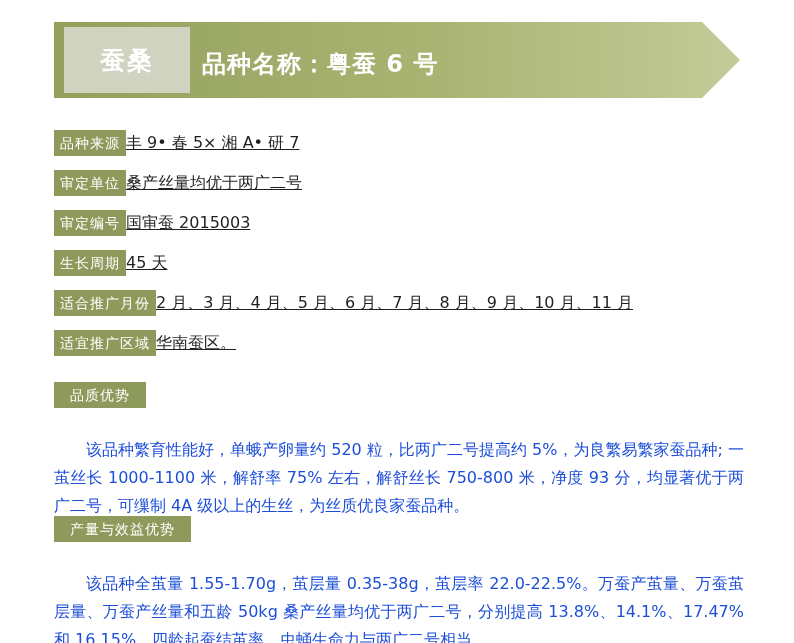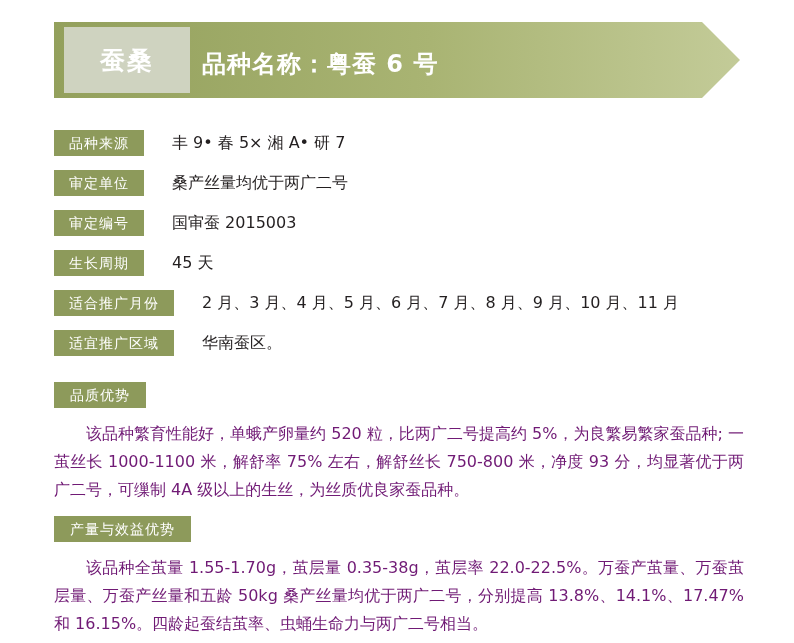--- a/index.html
+++ b/index.html
@@ -93,7 +93,7 @@
     font-size: 14px;
     line-height: 26px;
     height: 26px;
-    padding: 0 15px;
+    padding: 0 6px;
     white-space: nowrap;
     letter-spacing: 1px;
     flex: none;

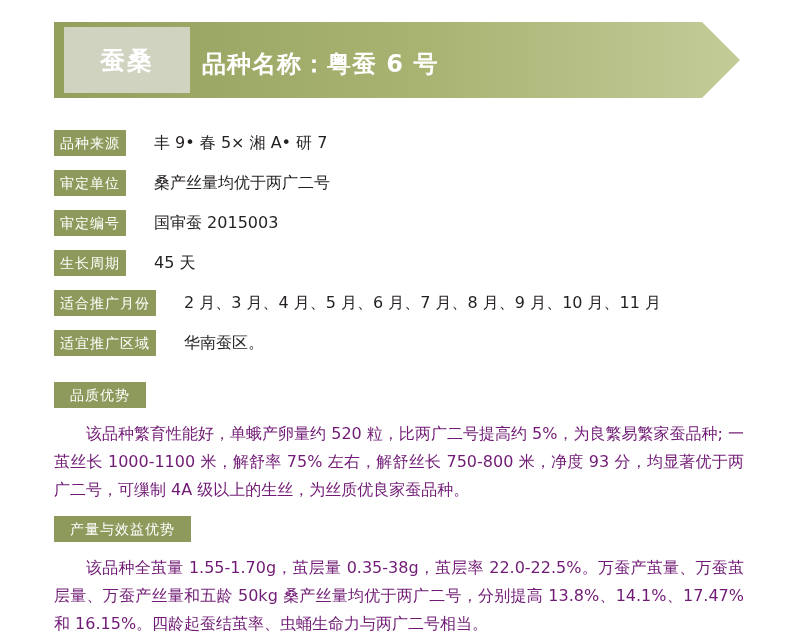--- a/index.html
+++ b/index.html
@@ -99,12 +99,13 @@
     flex: none;
   }
   .row-value {
-    margin-left: 28px;
+    margin-left: 0;
     font-size: 16px;
     line-height: 26px;
     color: #231f20;
     font-family: "DejaVu Sans", "Liberation Sans", sans-serif;
     white-space: nowrap;
+    text-decoration: underline;
   }
 
   

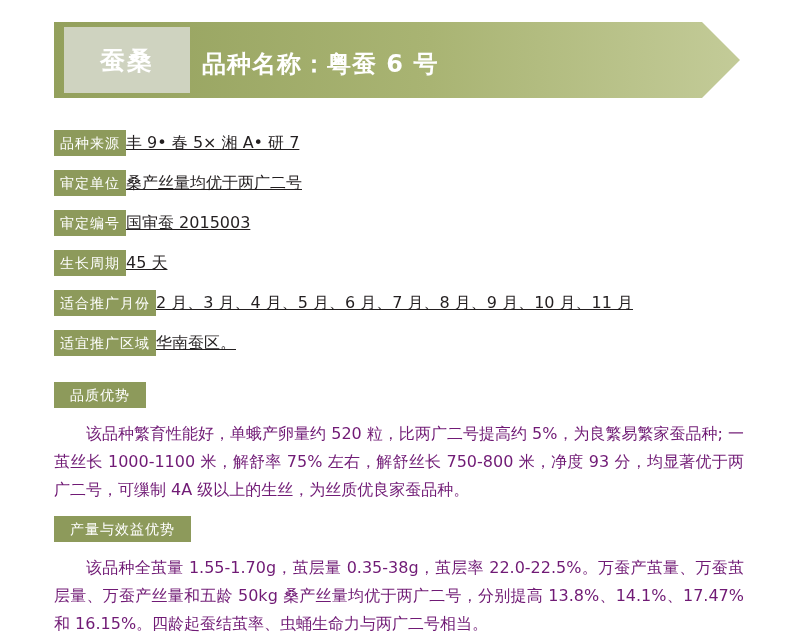--- a/index.html
+++ b/index.html
@@ -126,10 +126,10 @@
     letter-spacing: 1px;
   }
   .section-body {
-    margin-top: 12px;
+    margin-top: 28px;
     font-size: 16px;
     line-height: 28px;
-    color: #701a75;
+    color: #1d4ed8;
     font-family: "DejaVu Sans", "Liberation Sans", sans-serif;
     text-align: justify;
     text-indent: 32px;

